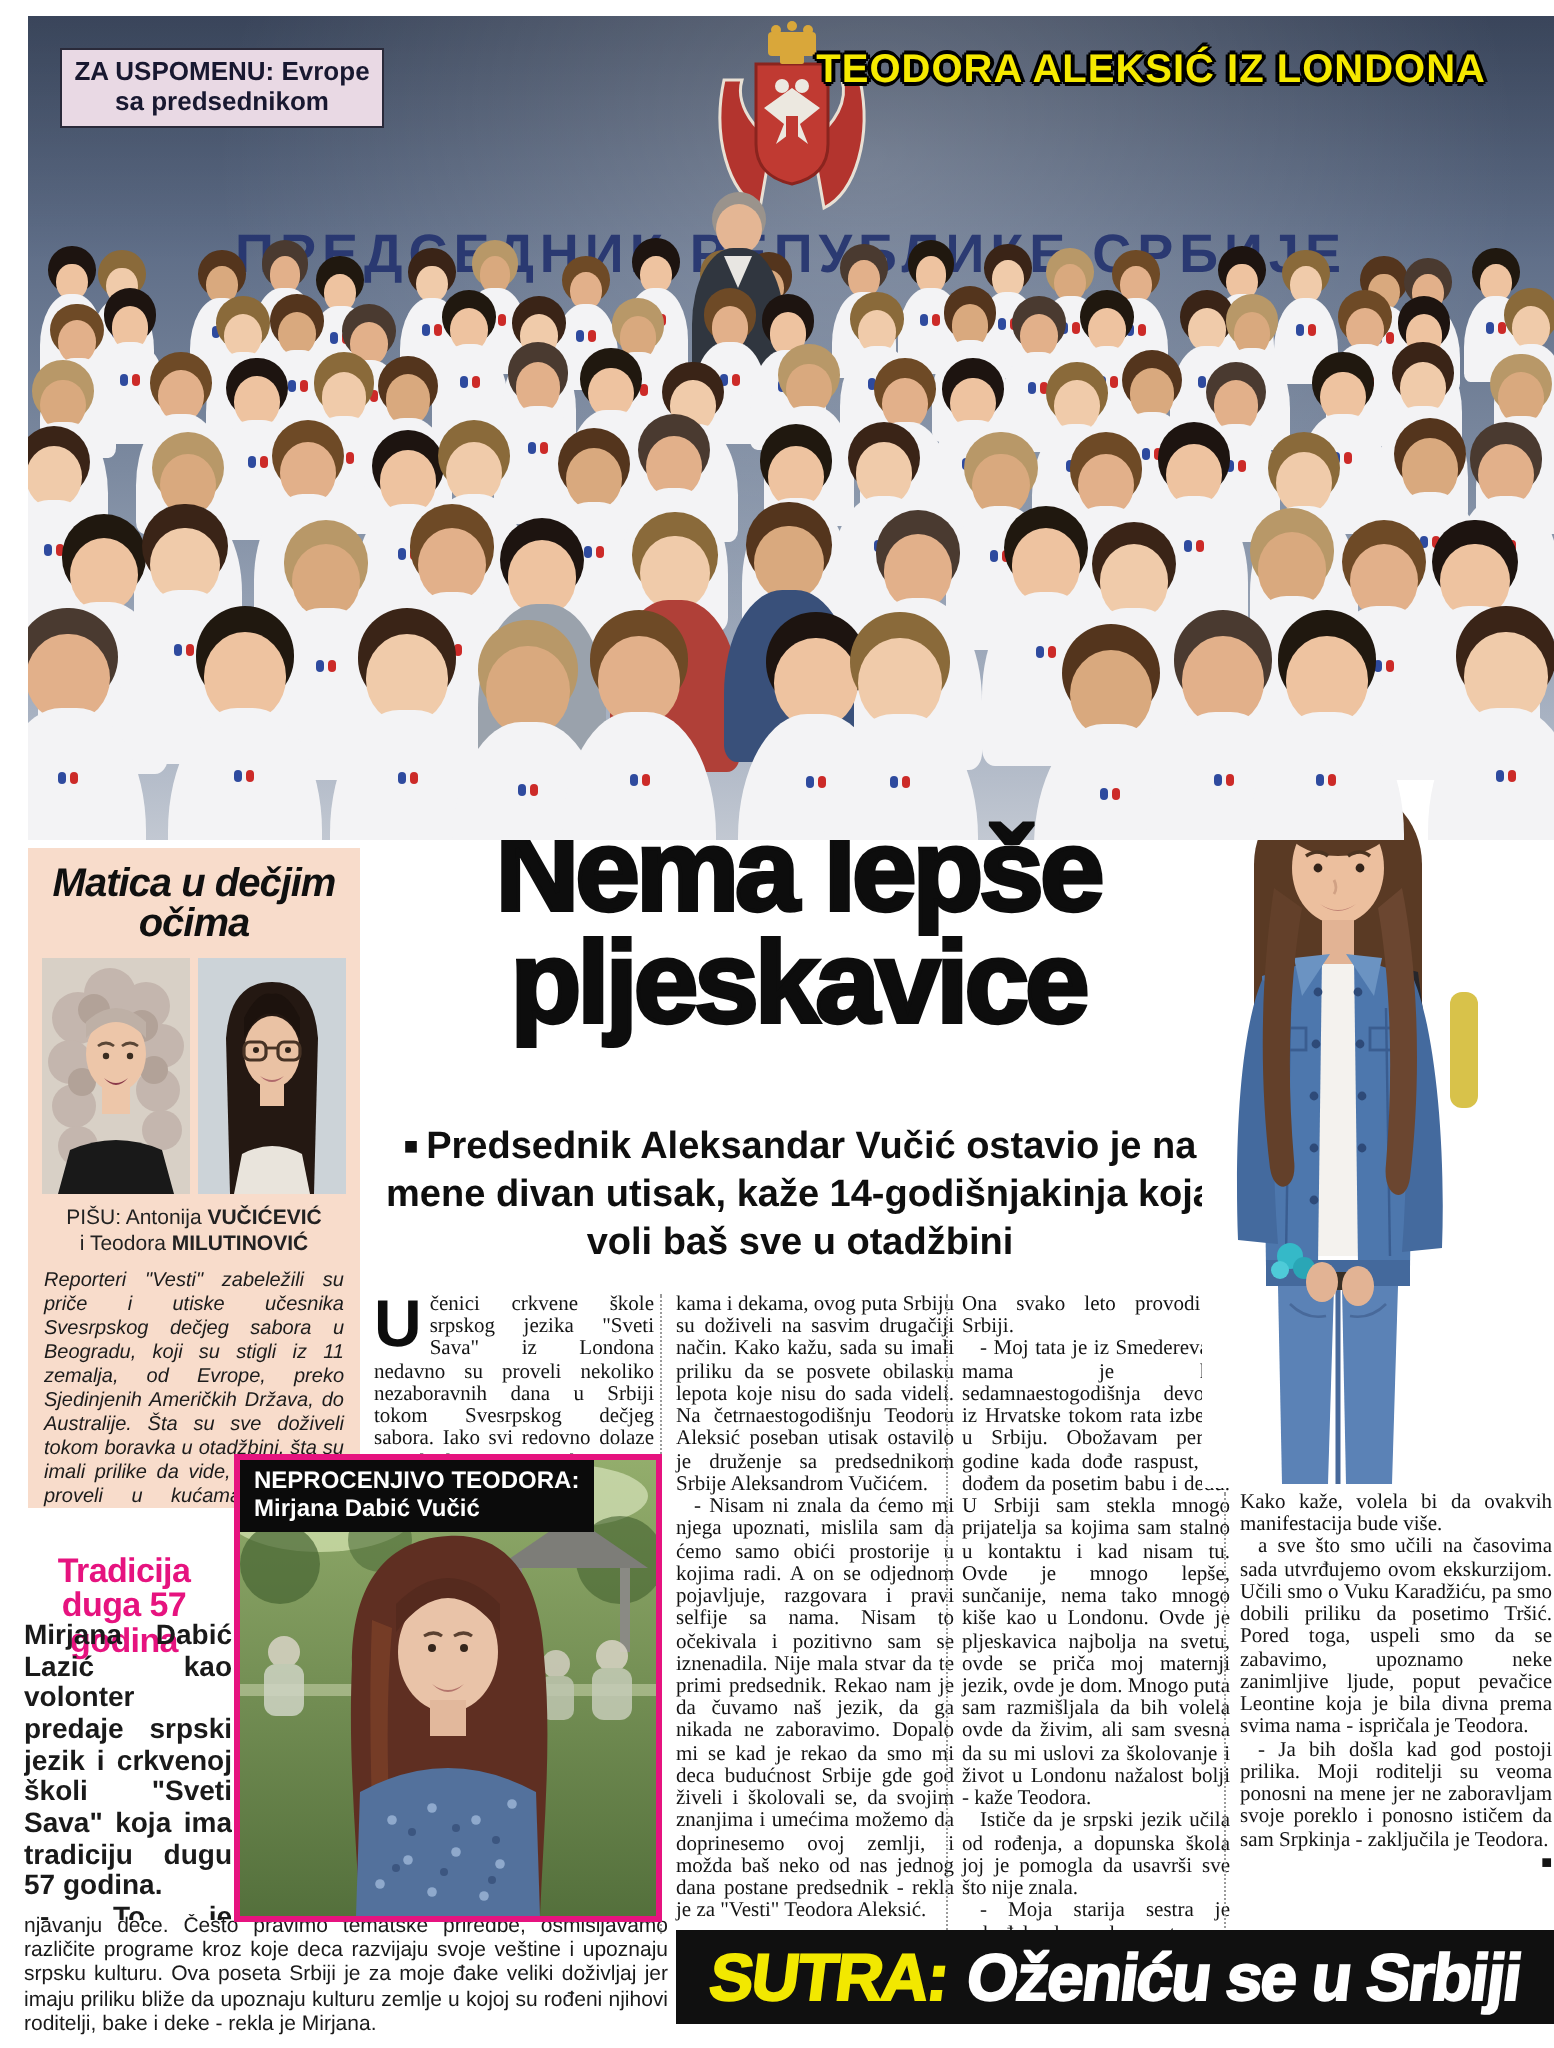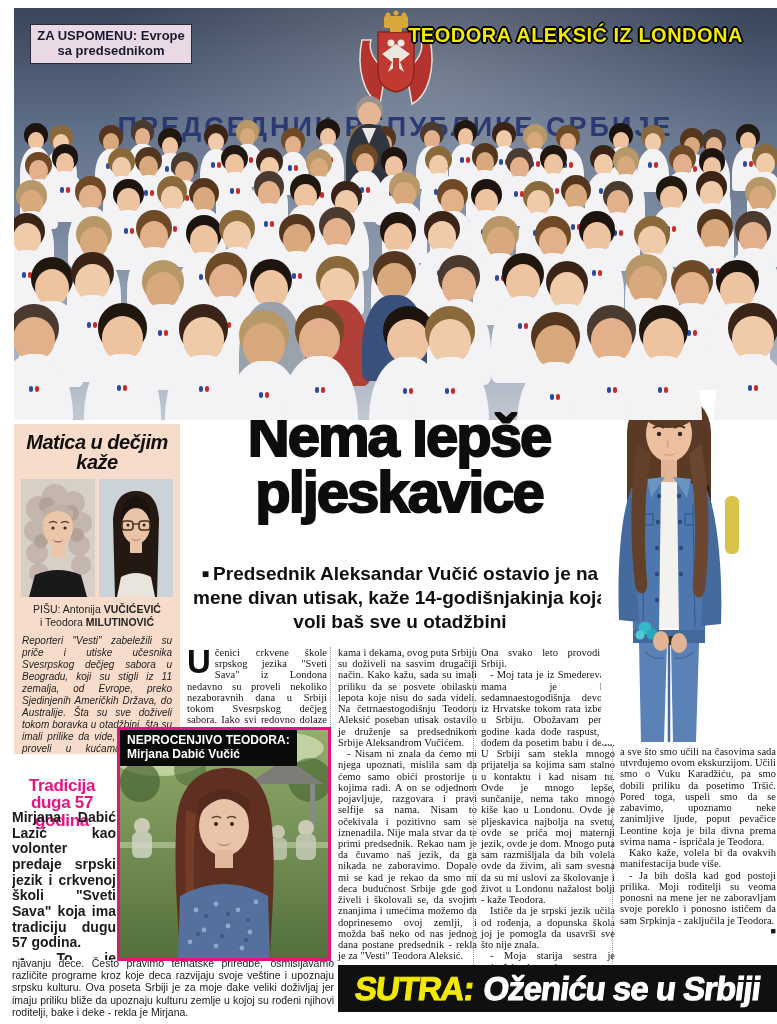--- a/index.html
+++ b/index.html
@@ -1061,7 +1061,7 @@
   </section>
 
   <aside class="matica-box">
-    <h3 class="matica-title">Matica u dečjim kaže</h3>
+    <h3 class="matica-title">Matica u dečjim očima</h3>
     <div class="portraits">
       <svg width="74" height="118" viewBox="0 0 74 118">
         <rect width="74" height="118" fill="#d8d0c6"></rect>

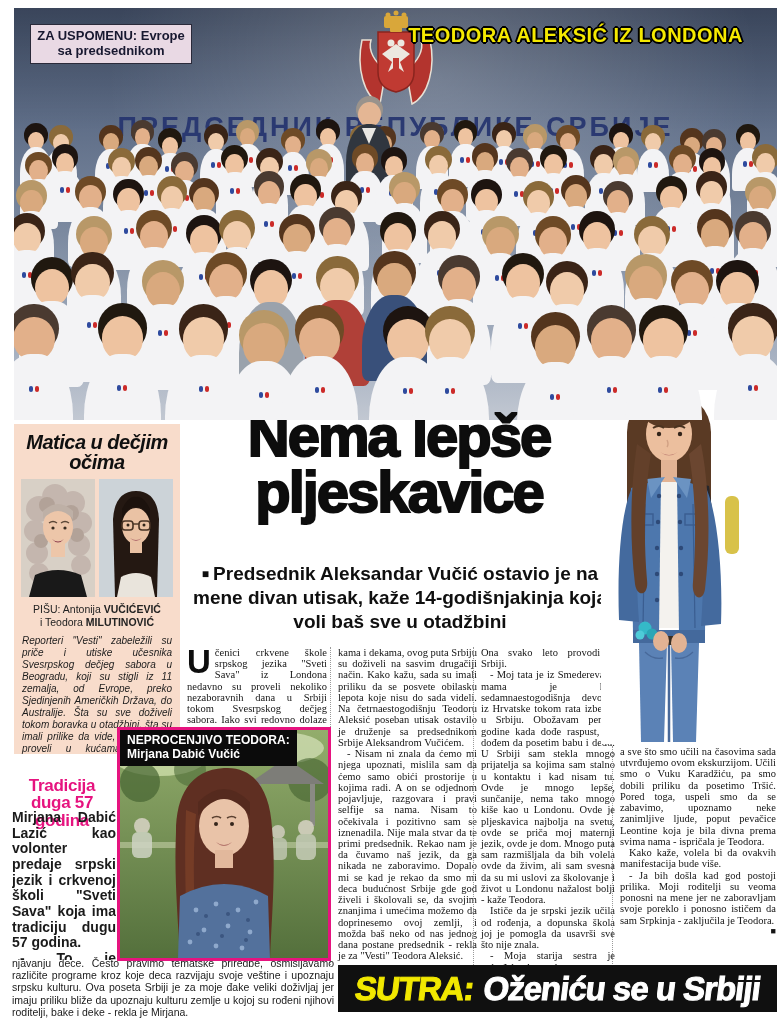--- a/index.html
+++ b/index.html
@@ -1145,8 +1145,8 @@
     <p>- Moja starija sestra je pohađala dopunsku nastava, a sada i ja. Tu sam stekla puno drugara,</p>
   </div>
   <div id="col4" class="col rule bt">
+    <p>Kako kaže, volela bi da ovakvih manifestacija bude više.</p>
     <p>a sve što smo učili na časovima sada utvrđujemo ovom ekskurzijom. Učili smo o Vuku Karadžiću, pa smo dobili priliku da posetimo Tršić. Pored toga, uspeli smo da se zabavimo, upoznamo neke zanimljive ljude, poput pevačice Leontine koja je bila divna prema svima nama - ispričala je Teodora.</p>
-    <p>Kako kaže, volela bi da ovakvih manifestacija bude više.</p>
     <p><span>- Ja bih došla kad god postoji prilika. Moji roditelji su veoma ponosni na mene jer ne zaboravljam svoje poreklo i ponosno ističem da sam Srpkinja - zaključila je Teodora.</span><span class="endmark">■</span></p>
   </div>
 

